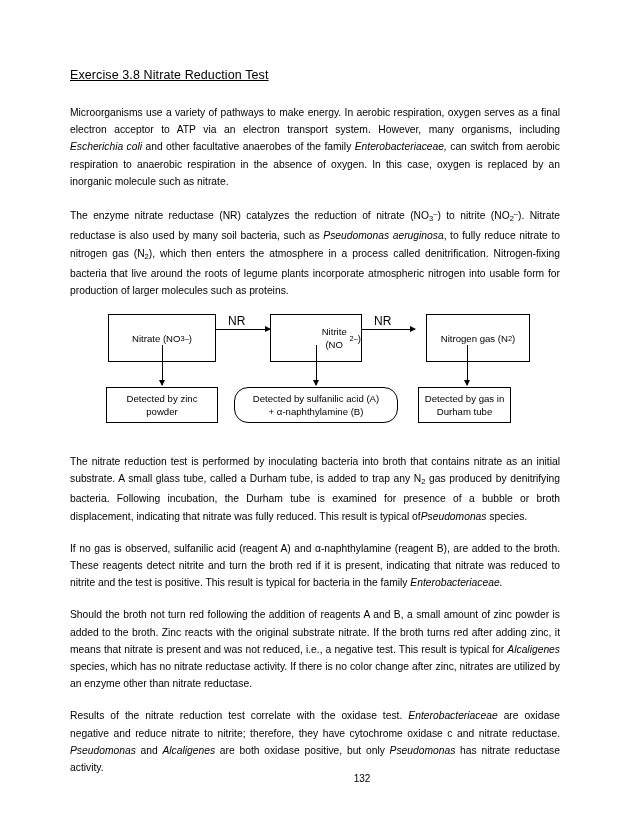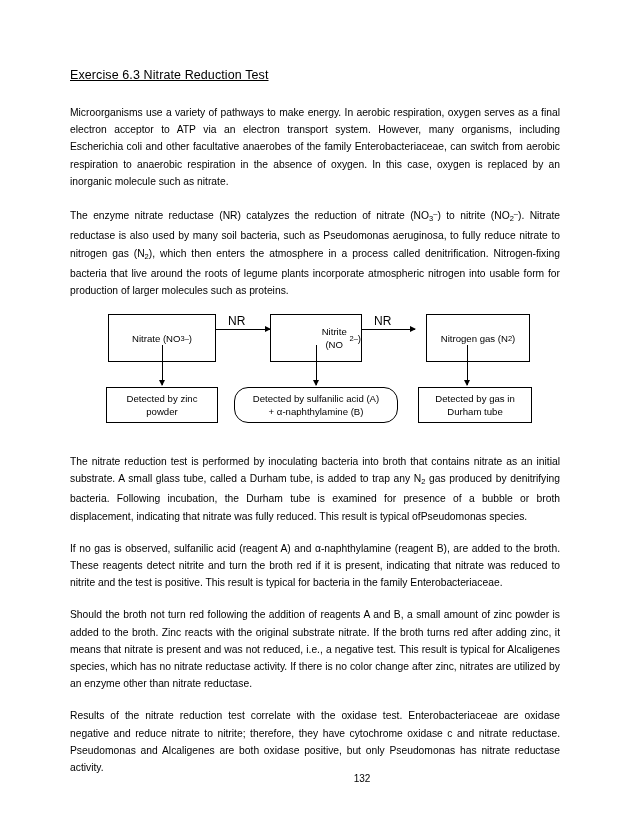--- a/index.html
+++ b/index.html
@@ -134,7 +134,7 @@
 <div class="page">
   <div class="content">
 
-    <div class="doc-title">Exercise 6.3 Nitrate Reduction Test</div>
+    <div class="doc-title">Exercise 3.8 Nitrate Reduction Test</div>
 
     <p class="body-par">Microorganisms use a variety of pathways to make energy. In aerobic respiration, oxygen serves as a final electron acceptor to ATP via an electron transport system. However, many organisms, including <span class="italic">Escherichia coli</span> and other facultative anaerobes of the family <span class="italic">Enterobacteriaceae,</span> can switch from aerobic respiration to anaerobic respiration in the absence of oxygen. In this case, oxygen is replaced by an inorganic molecule such as nitrate.</p>
     <p class="body-par">The enzyme nitrate reductase (NR) catalyzes the reduction of nitrate (NO<sub>3</sub><sup>–</sup>) to nitrite (NO<sub>2</sub><sup>–</sup>). Nitrate reductase is also used by many soil bacteria, such as <span class="italic">Pseudomonas aeruginosa</span>, to fully reduce nitrate to nitrogen gas (N<sub>2</sub>), which then enters the atmosphere in a process called denitrification. Nitrogen-fixing bacteria that live around the roots of legume plants incorporate atmospheric nitrogen into usable form for production of larger molecules such as proteins.</p>

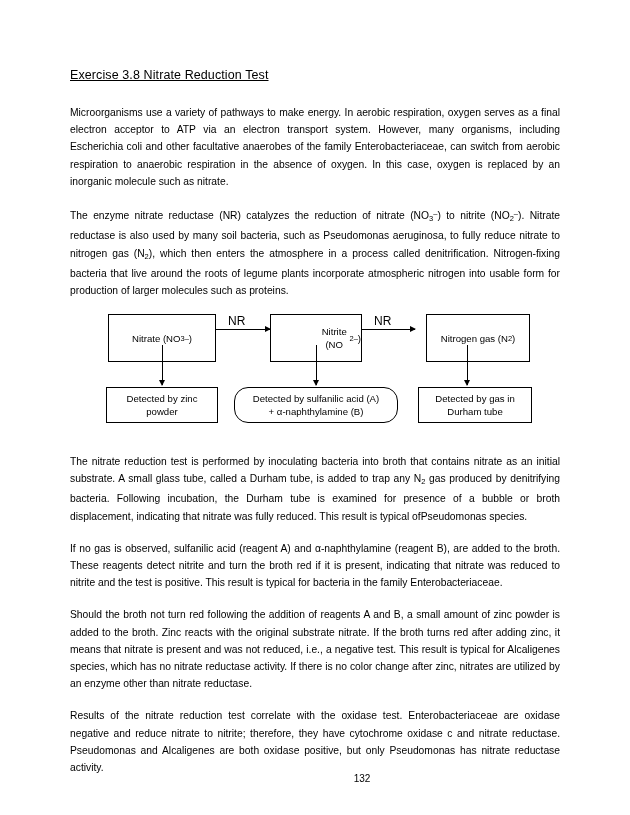--- a/index.html
+++ b/index.html
@@ -40,7 +40,7 @@
     text-align: justify;
     margin: 0 0 15px 0;
   }
-  .italic { }
+  .italic { font-style: italic; }
   sub { font-size: 7.5px; vertical-align: -0.25em; }
   sup { font-size: 7.5px; vertical-align: 0.45em; }
 

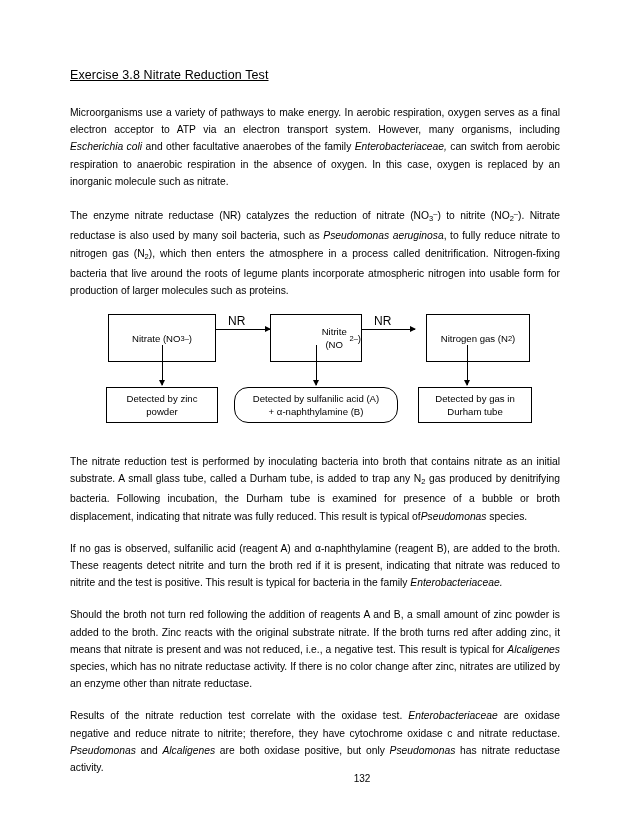--- a/index.html
+++ b/index.html
@@ -72,7 +72,7 @@
 
   .b-zinc      { left: 36px;  width: 112px; }
   .b-sulf      { left: 164px; width: 164px; border-radius: 14px; }
-  .b-durham    { left: 348px; width: 114px; }
+  .b-durham    { left: 348px; width: 93px; }
 
   .arrow-h {
     position: absolute;

